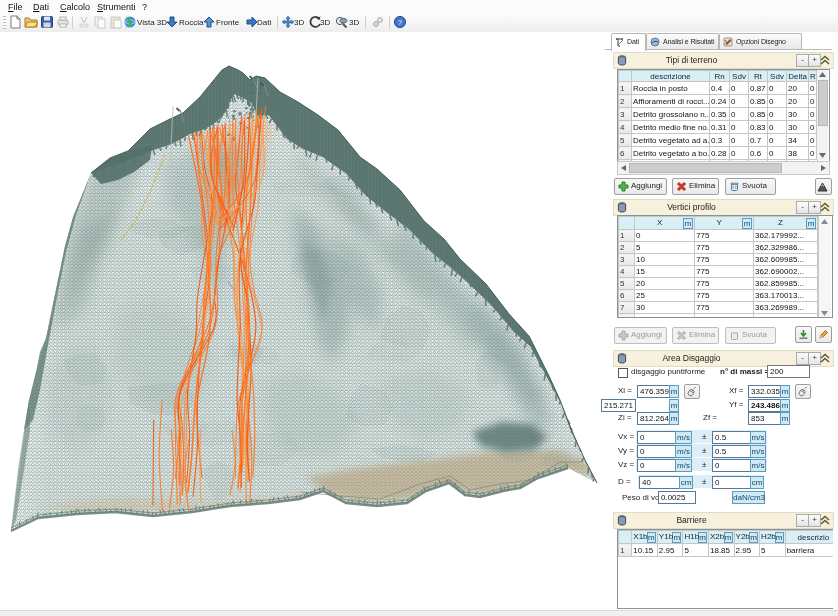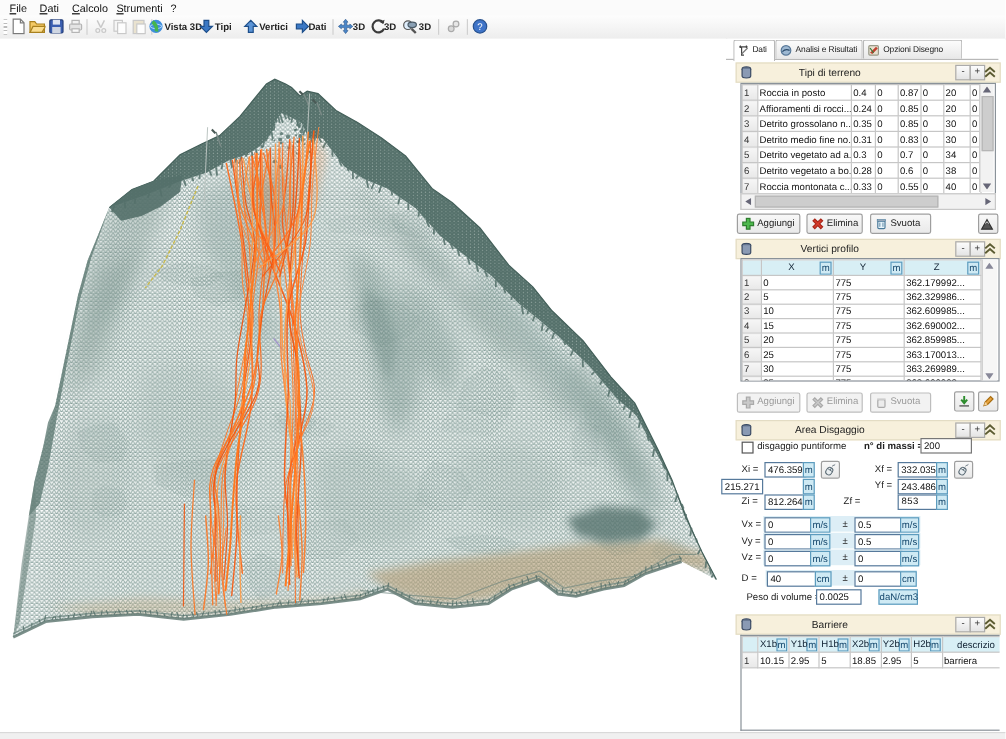--- a/index.html
+++ b/index.html
@@ -11,7 +11,7 @@
 #menubar u{text-decoration:underline;}
 
 #toolbar{left:0;top:13px;width:838px;height:19px;background:linear-gradient(#fdfdfd,#ededed);border-bottom:1px solid #d5d5d5;font-size:8px;color:#222;}
-.tbtxt{position:absolute;top:5px;font-weight:bold;}
+.tbtxt{position:absolute;top:5px;}
 .tbsep{position:absolute;top:3px;width:1px;height:13px;background:#d0d0d0;}
 .grip{position:absolute;left:3px;top:3px;width:3px;height:13px;background:repeating-linear-gradient(#bbb 0 1px,#fff 1px 3px);}
 .ticon{position:absolute;top:2px;width:14px;height:14px;}

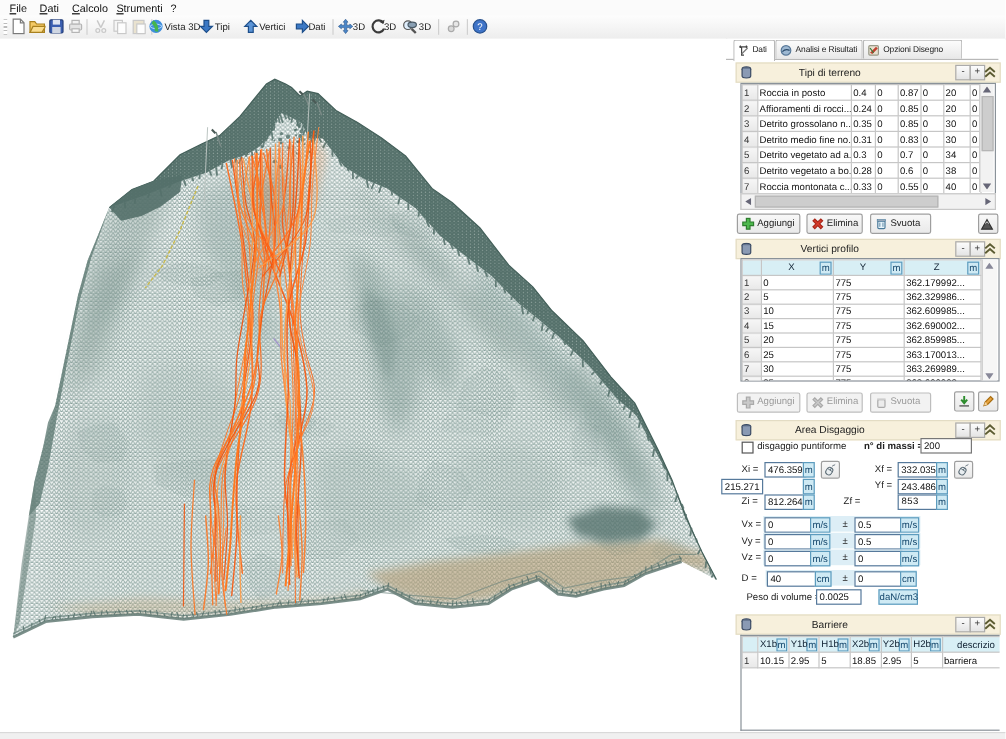--- a/index.html
+++ b/index.html
@@ -98,7 +98,7 @@
   <svg class="ticon" style="left:165px" viewBox="0 0 14 14">
         <path d="M5 2h4v5h3l-5 5-5-5h3z" fill="#3b78c4" stroke="#1d4e8a"></path>
       </svg>
-  <span class="tbtxt" style="left:179px">Tipi</span>
+  <span class="tbtxt" style="left:179px">Roccia</span>
   <svg class="ticon" style="left:202px" viewBox="0 0 14 14">
         <path d="M5 12h4V7h3L7 2 2 7h3z" fill="#5b94d6" stroke="#1d4e8a"></path>
       </svg>

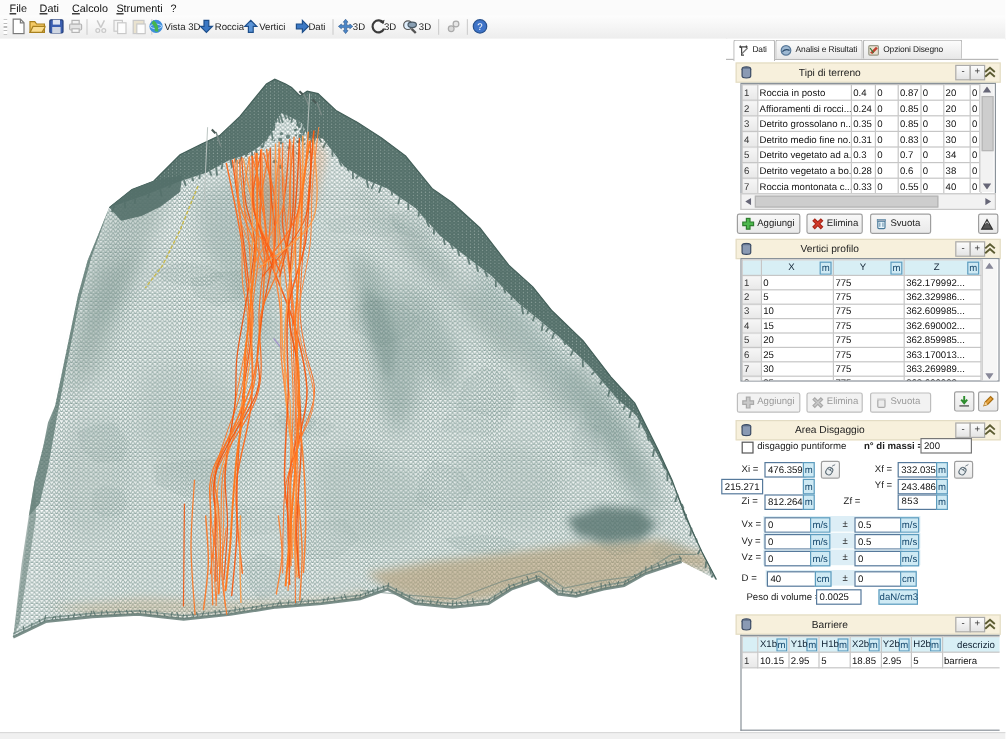--- a/index.html
+++ b/index.html
@@ -102,7 +102,7 @@
   <svg class="ticon" style="left:202px" viewBox="0 0 14 14">
         <path d="M5 12h4V7h3L7 2 2 7h3z" fill="#5b94d6" stroke="#1d4e8a"></path>
       </svg>
-  <span class="tbtxt" style="left:216px">Vertici</span>
+  <span class="tbtxt" style="left:216px">Fronte</span>
   <svg class="ticon" style="left:245px" viewBox="0 0 14 14">
         <path d="M2 5v4h5v3l5-5-5-5v3z" fill="#3b78c4" stroke="#1d4e8a"></path>
       </svg>

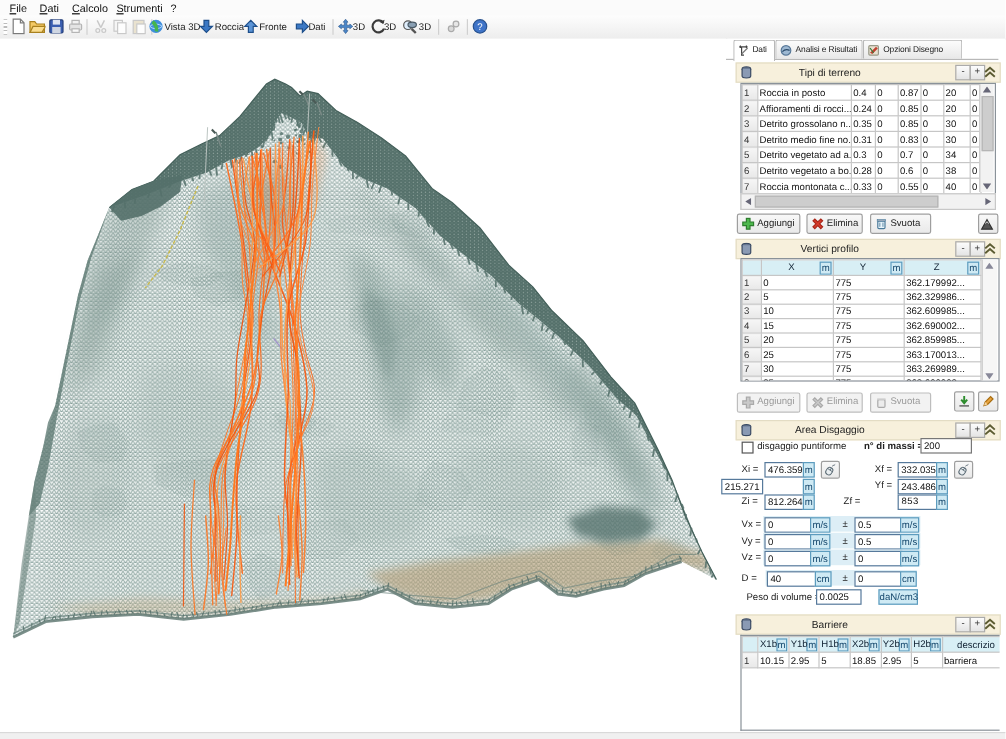--- a/index.html
+++ b/index.html
@@ -575,6 +575,16 @@
           <col style="width:9px">
         </colgroup>
         <tbody>
+          <tr style="height:11px">
+            <td class="hd"></td>
+            <td class="hd">descrizione</td>
+            <td class="hd">Rn</td>
+            <td class="hd">Sdv</td>
+            <td class="hd">Rt</td>
+            <td class="hd">Sdv</td>
+            <td class="hd">Delta</td>
+            <td class="hd">R</td>
+          </tr>
           <tr style="height:13px">
             <td class="rn">1</td>
             <td>Roccia in posto</td>

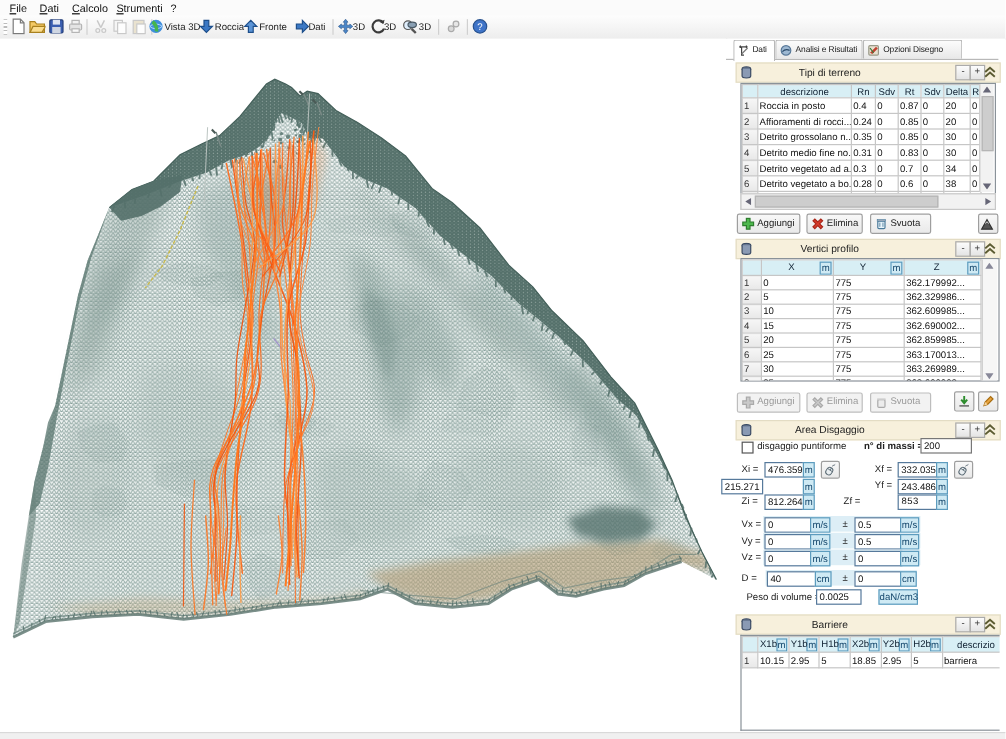--- a/index.html
+++ b/index.html
@@ -848,7 +848,7 @@
     <div class="fld" style="left:748px;top:385px;width:31px;height:11px;">332.035</div>
     <div class="funit" style="left:780px;top:385px;width:8px;height:11px;">m</div>
 <span class="flbl" style="left:729px;top:400px;">Yf =</span>
-    <div class="fld" style="left:748px;top:399px;width:31px;height:11px;">243.486</div>
+    <div class="fld" style="left:748px;top:399px;width:31px;height:11px;font-weight:bold;">243.486</div>
     <div class="funit" style="left:780px;top:399px;width:8px;height:11px;">m</div>
 <span class="flbl" style="left:703px;top:413px;">Zf =</span>
     <div class="fld" style="left:748px;top:412px;width:31px;height:11px;font-family:Liberation Mono, monospace;">853</div>

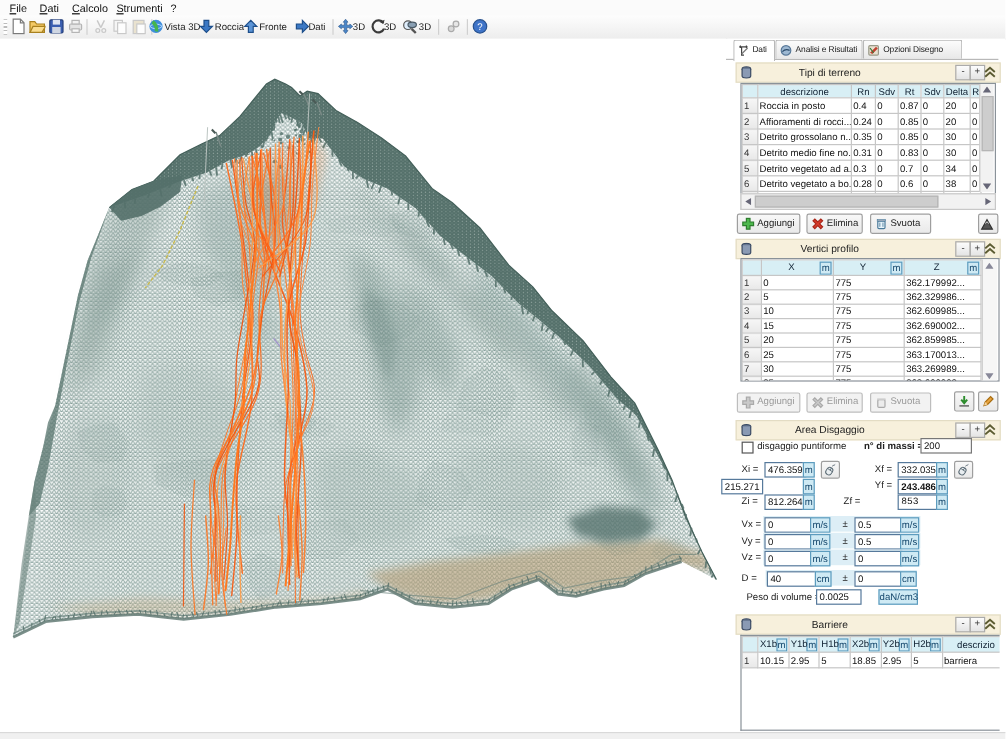--- a/index.html
+++ b/index.html
@@ -851,7 +851,7 @@
     <div class="fld" style="left:748px;top:399px;width:31px;height:11px;font-weight:bold;">243.486</div>
     <div class="funit" style="left:780px;top:399px;width:8px;height:11px;">m</div>
 <span class="flbl" style="left:703px;top:413px;">Zf =</span>
-    <div class="fld" style="left:748px;top:412px;width:31px;height:11px;font-family:Liberation Mono, monospace;">853</div>
+    <div class="fld" style="left:748px;top:412px;width:31px;height:11px;">853</div>
     <div class="funit" style="left:780px;top:412px;width:8px;height:11px;">m</div>
 <div class="btn" style="left:684px;top:384px;width:14px;height:13px;">
       <svg style="position:absolute;left:1px;top:1px" width="11" height="11" viewBox="0 0 11 11">

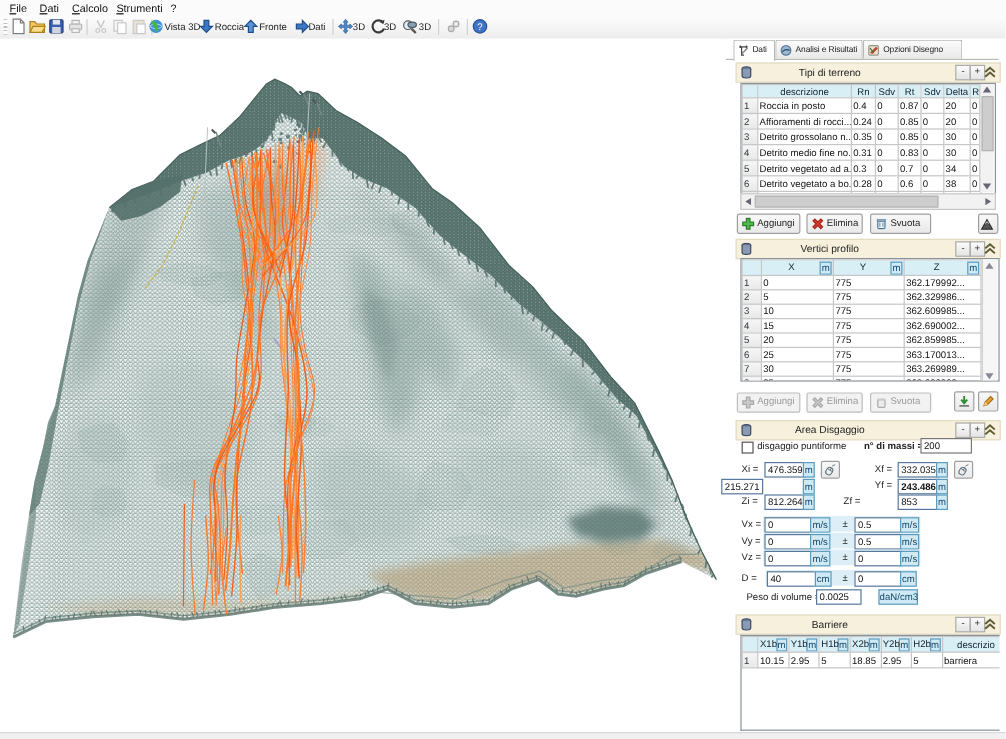--- a/index.html
+++ b/index.html
@@ -900,7 +900,7 @@
 <div class="fld" style="left:712px;top:476px;width:36px;height:11px;">0</div>
 <div class="funit" style="left:750px;top:476px;width:12px;height:11px;">cm</div>
 <span class="flbl" style="left:622px;top:493px;">Peso di volume =</span>
-<div class="fld" style="left:680px;top:491px;width:34px;height:11px;">0.0025</div>
+<div class="fld" style="left:658px;top:491px;width:34px;height:11px;">0.0025</div>
 <div class="funit" style="left:732px;top:491px;width:31px;height:11px;">daN/cm3</div>
 <div class="sechdr" style="top:512px">
       <svg style="position:absolute;left:3px;top:2px" width="10" height="11" viewBox="0 0 10 11">

